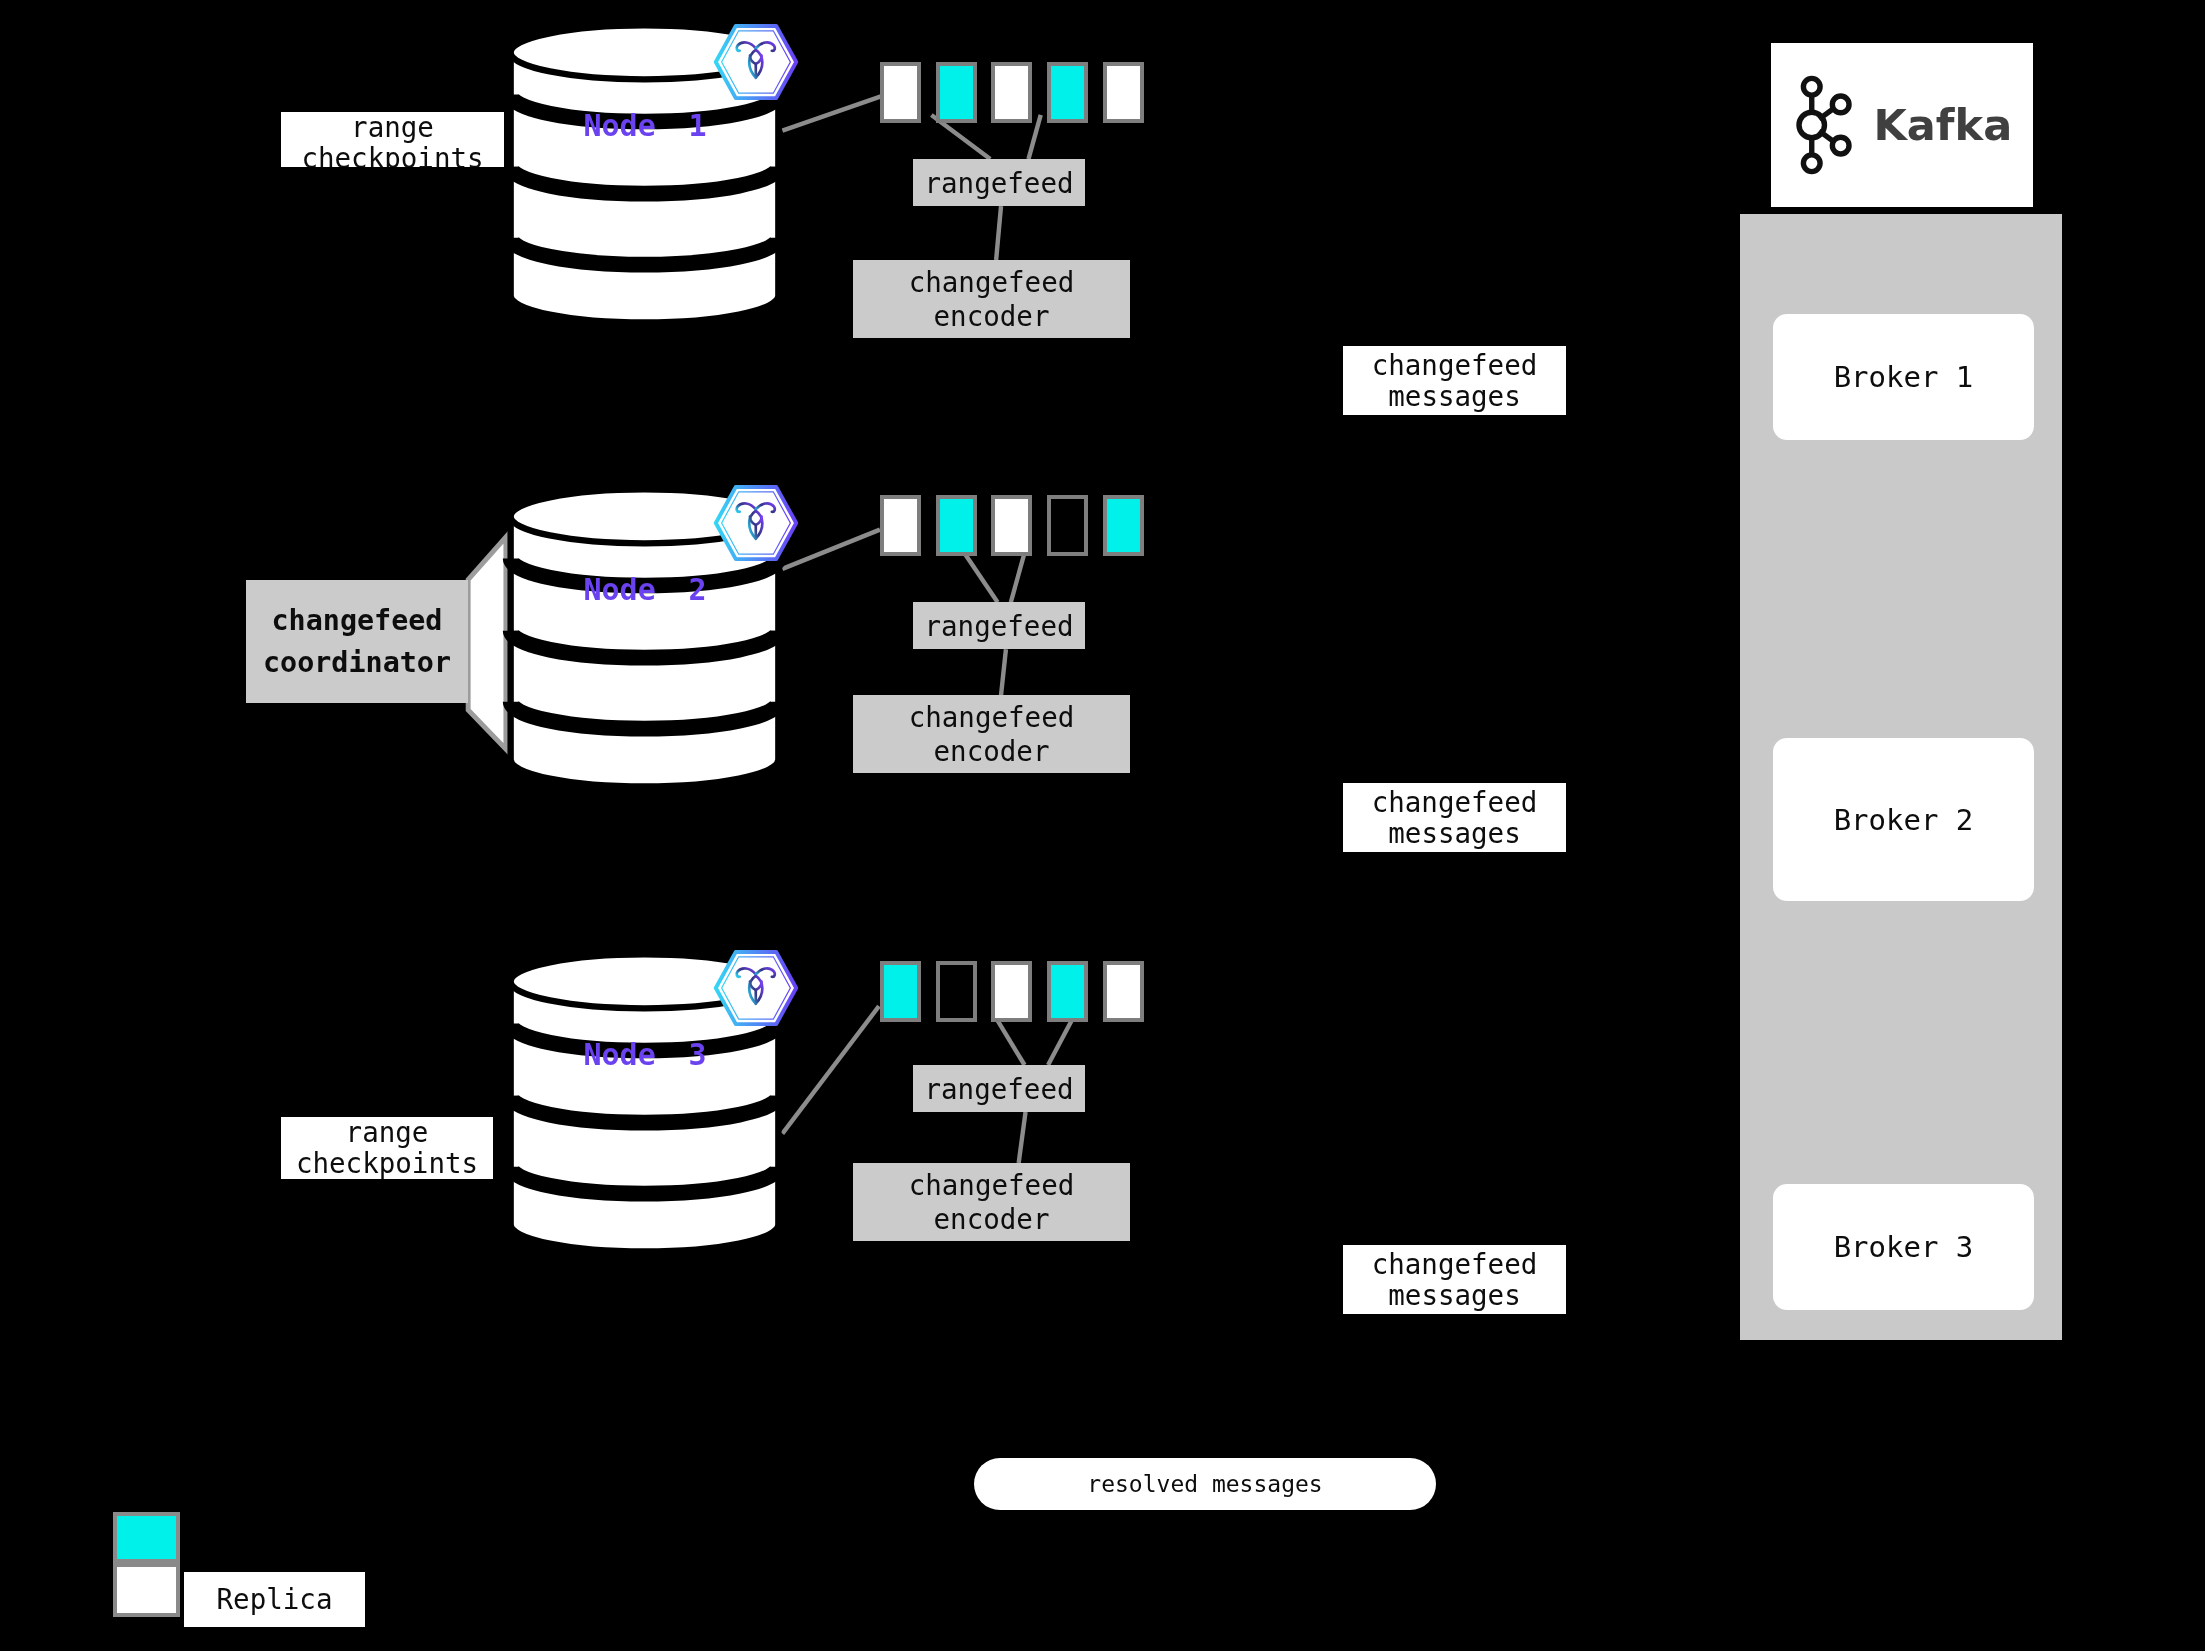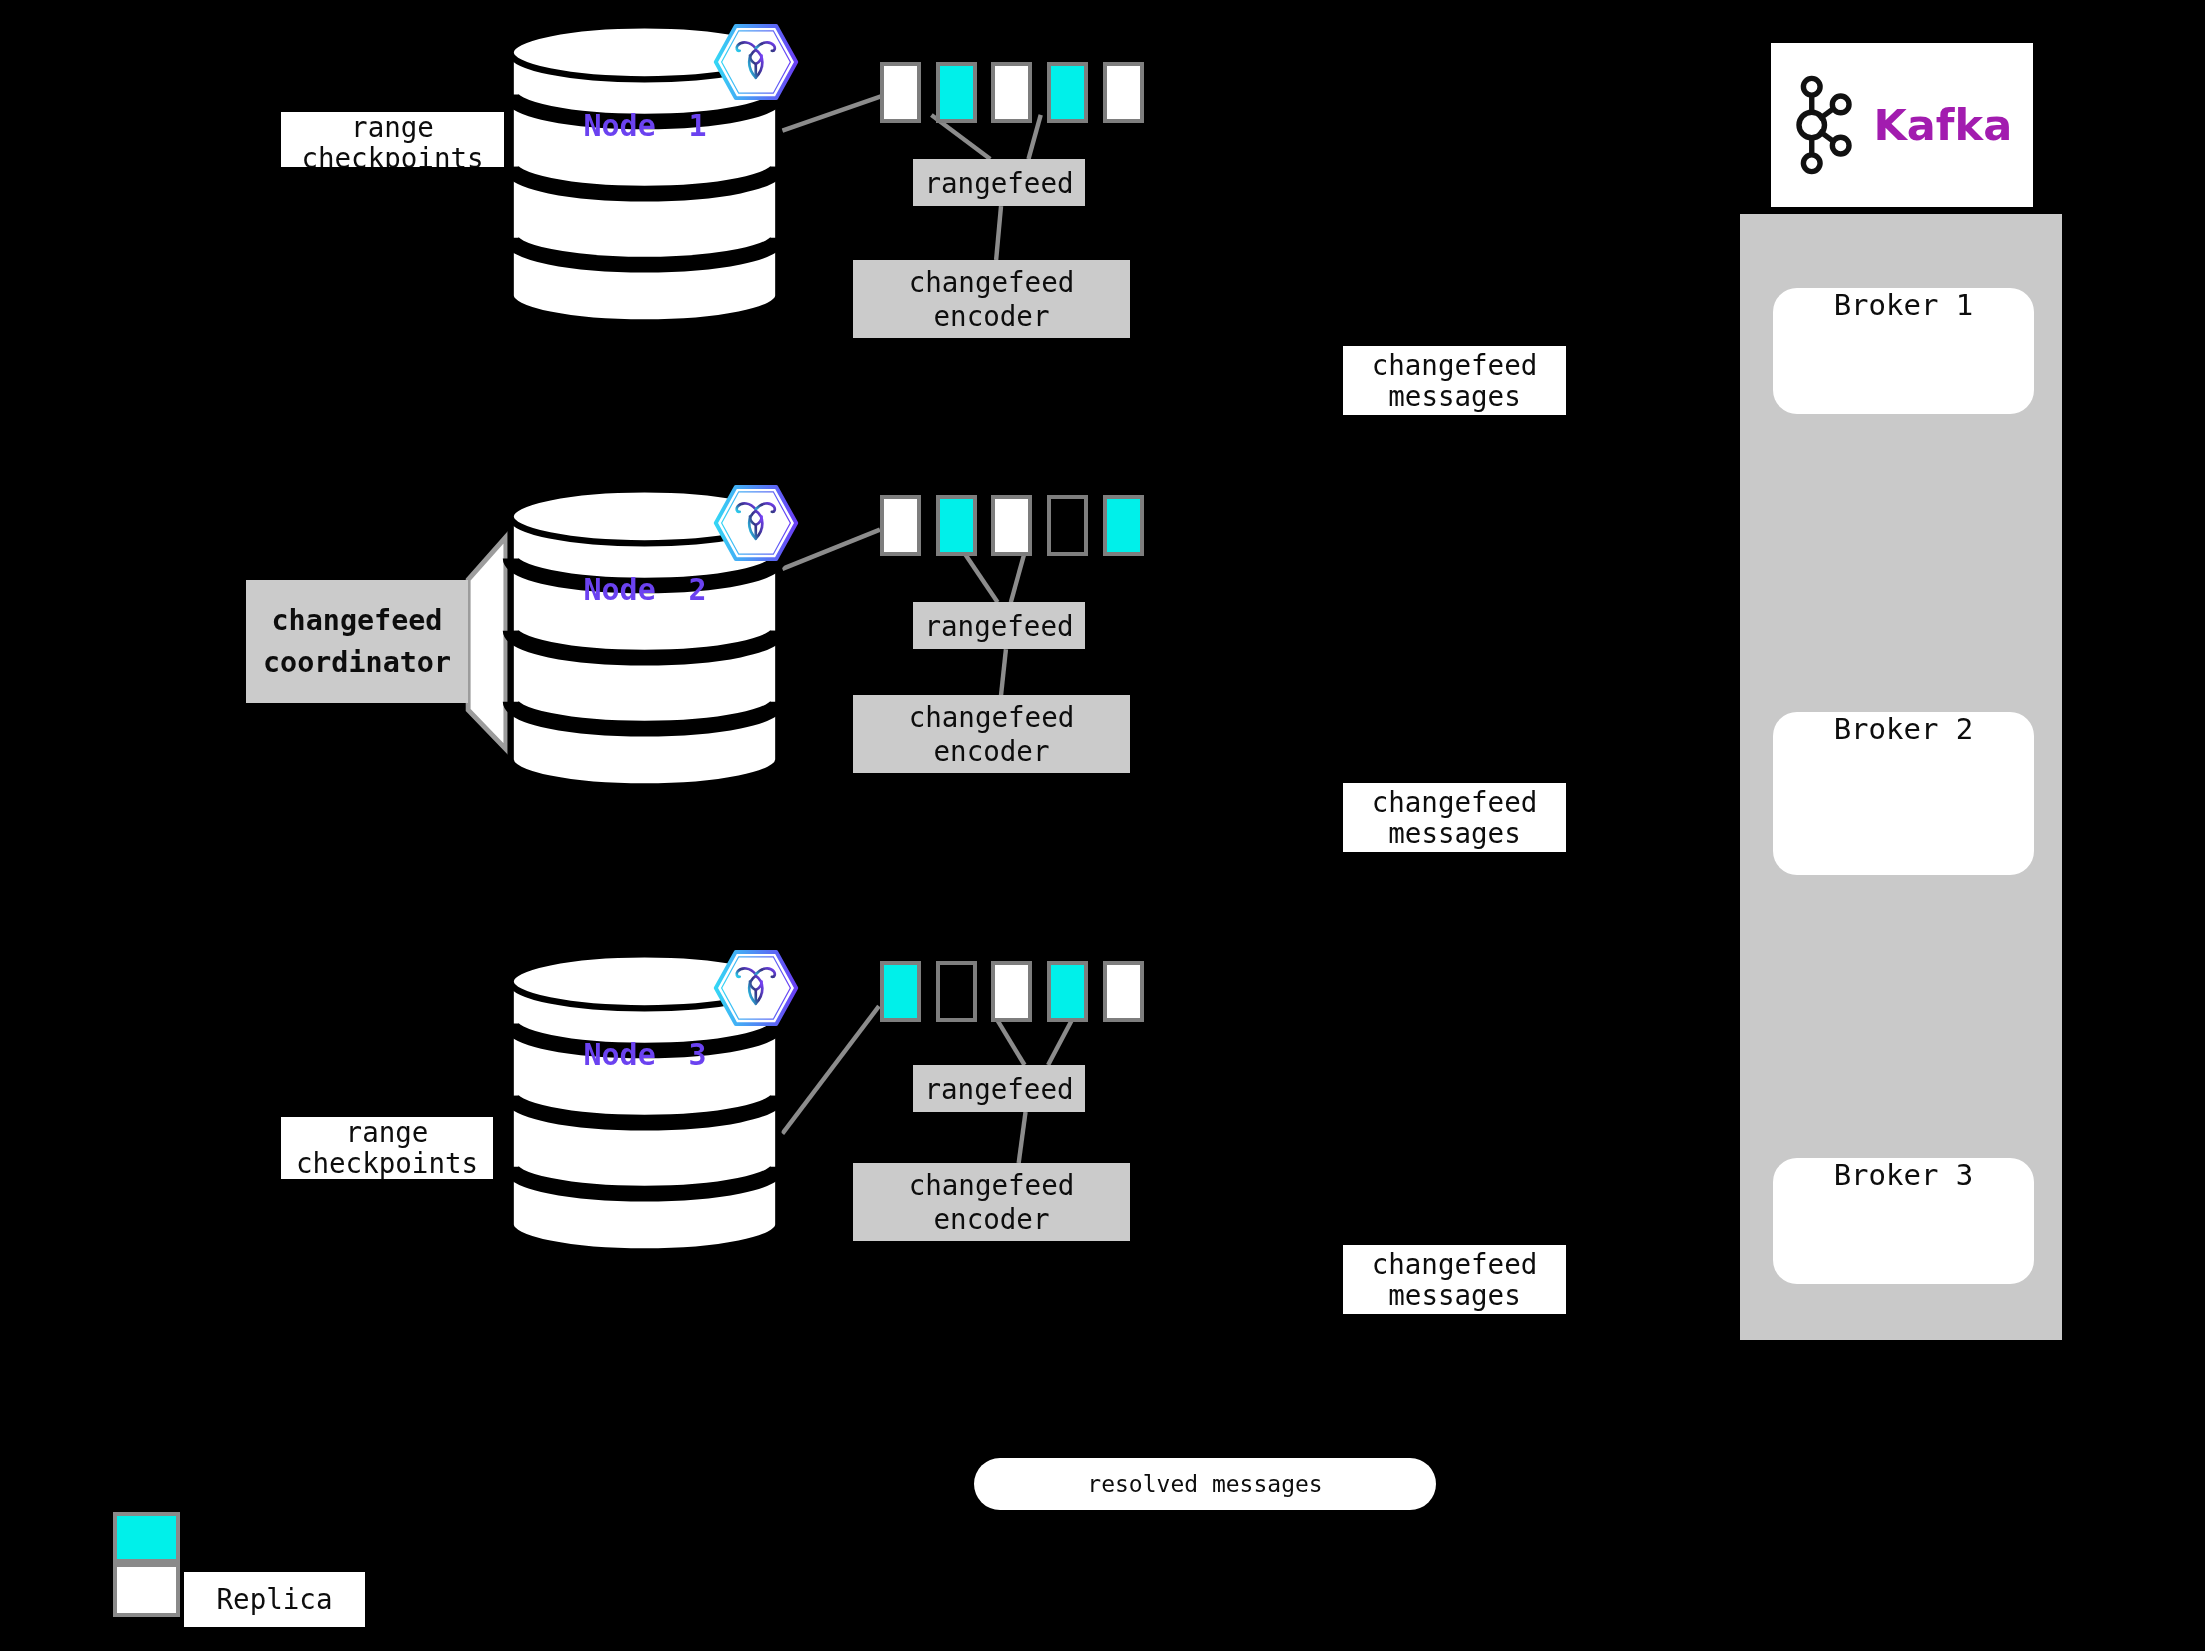--- a/index.html
+++ b/index.html
@@ -34,7 +34,7 @@
   
   .kafkabox{background:#fff;display:flex;align-items:center;justify-content:center;
             gap:16.7px;z-index:4;}
-  .kafkaword{color:#a21caf;font-family:"DejaVu Sans",sans-serif;font-weight:bold;font-size:43px;}
+  .kafkaword{color:#404040;font-family:"DejaVu Sans",sans-serif;font-weight:bold;font-size:43px;}
   .container{background:var(--ctgray);z-index:2;}
   .broker{background:#fff;border-radius:24px;display:flex;align-items:flex-start;justify-content:center;
           color:#0d0d0d;font-size:29px;z-index:4;}

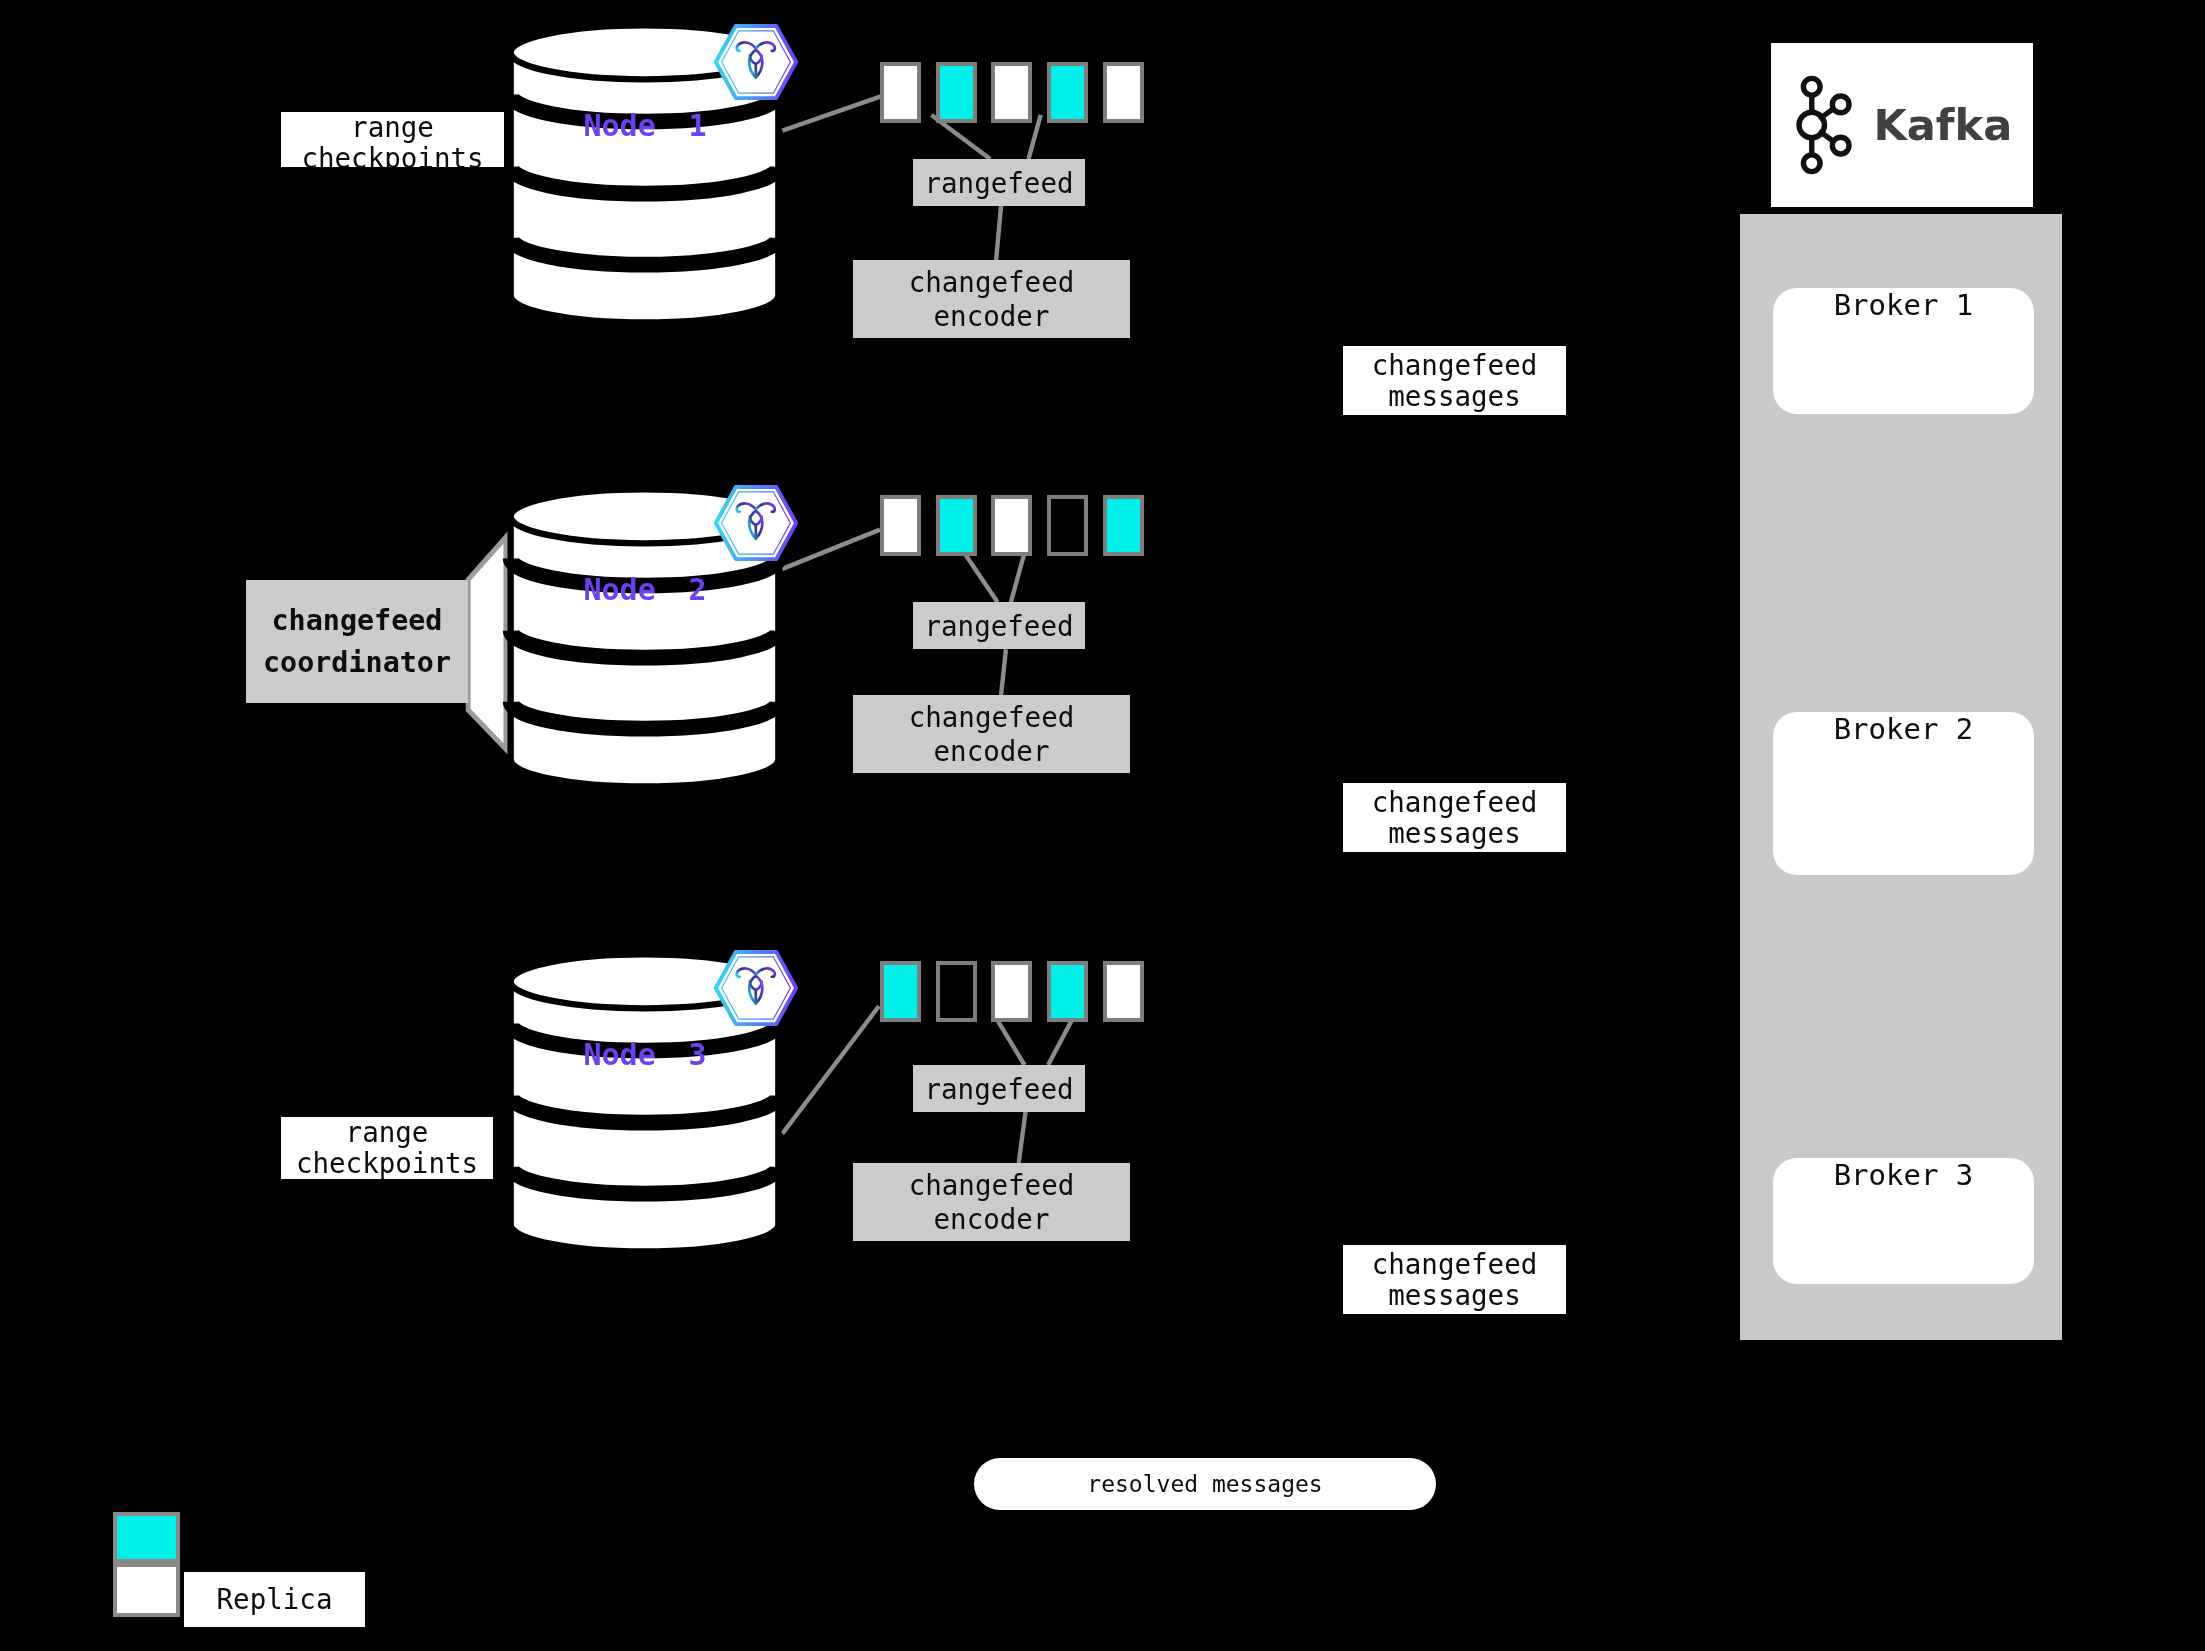--- a/index.html
+++ b/index.html
@@ -36,8 +36,8 @@
             gap:16.7px;z-index:4;}
   .kafkaword{color:#404040;font-family:"DejaVu Sans",sans-serif;font-weight:bold;font-size:43px;}
   .container{background:var(--ctgray);z-index:2;}
-  .broker{background:#fff;border-radius:24px;display:flex;align-items:flex-start;justify-content:center;
-          color:#0d0d0d;font-size:29px;z-index:4;}
+  .broker{background:#fff;border-radius:14px;display:flex;align-items:center;justify-content:center;
+          color:#0d0d0d;font-size:29px;z-index:4;margin-top:26px;}
 
   .legend-sq{border:4.4px solid #8a8a8a;z-index:4;}
   .z1{z-index:1;} .z2{z-index:2;} .z3{z-index:3;}

